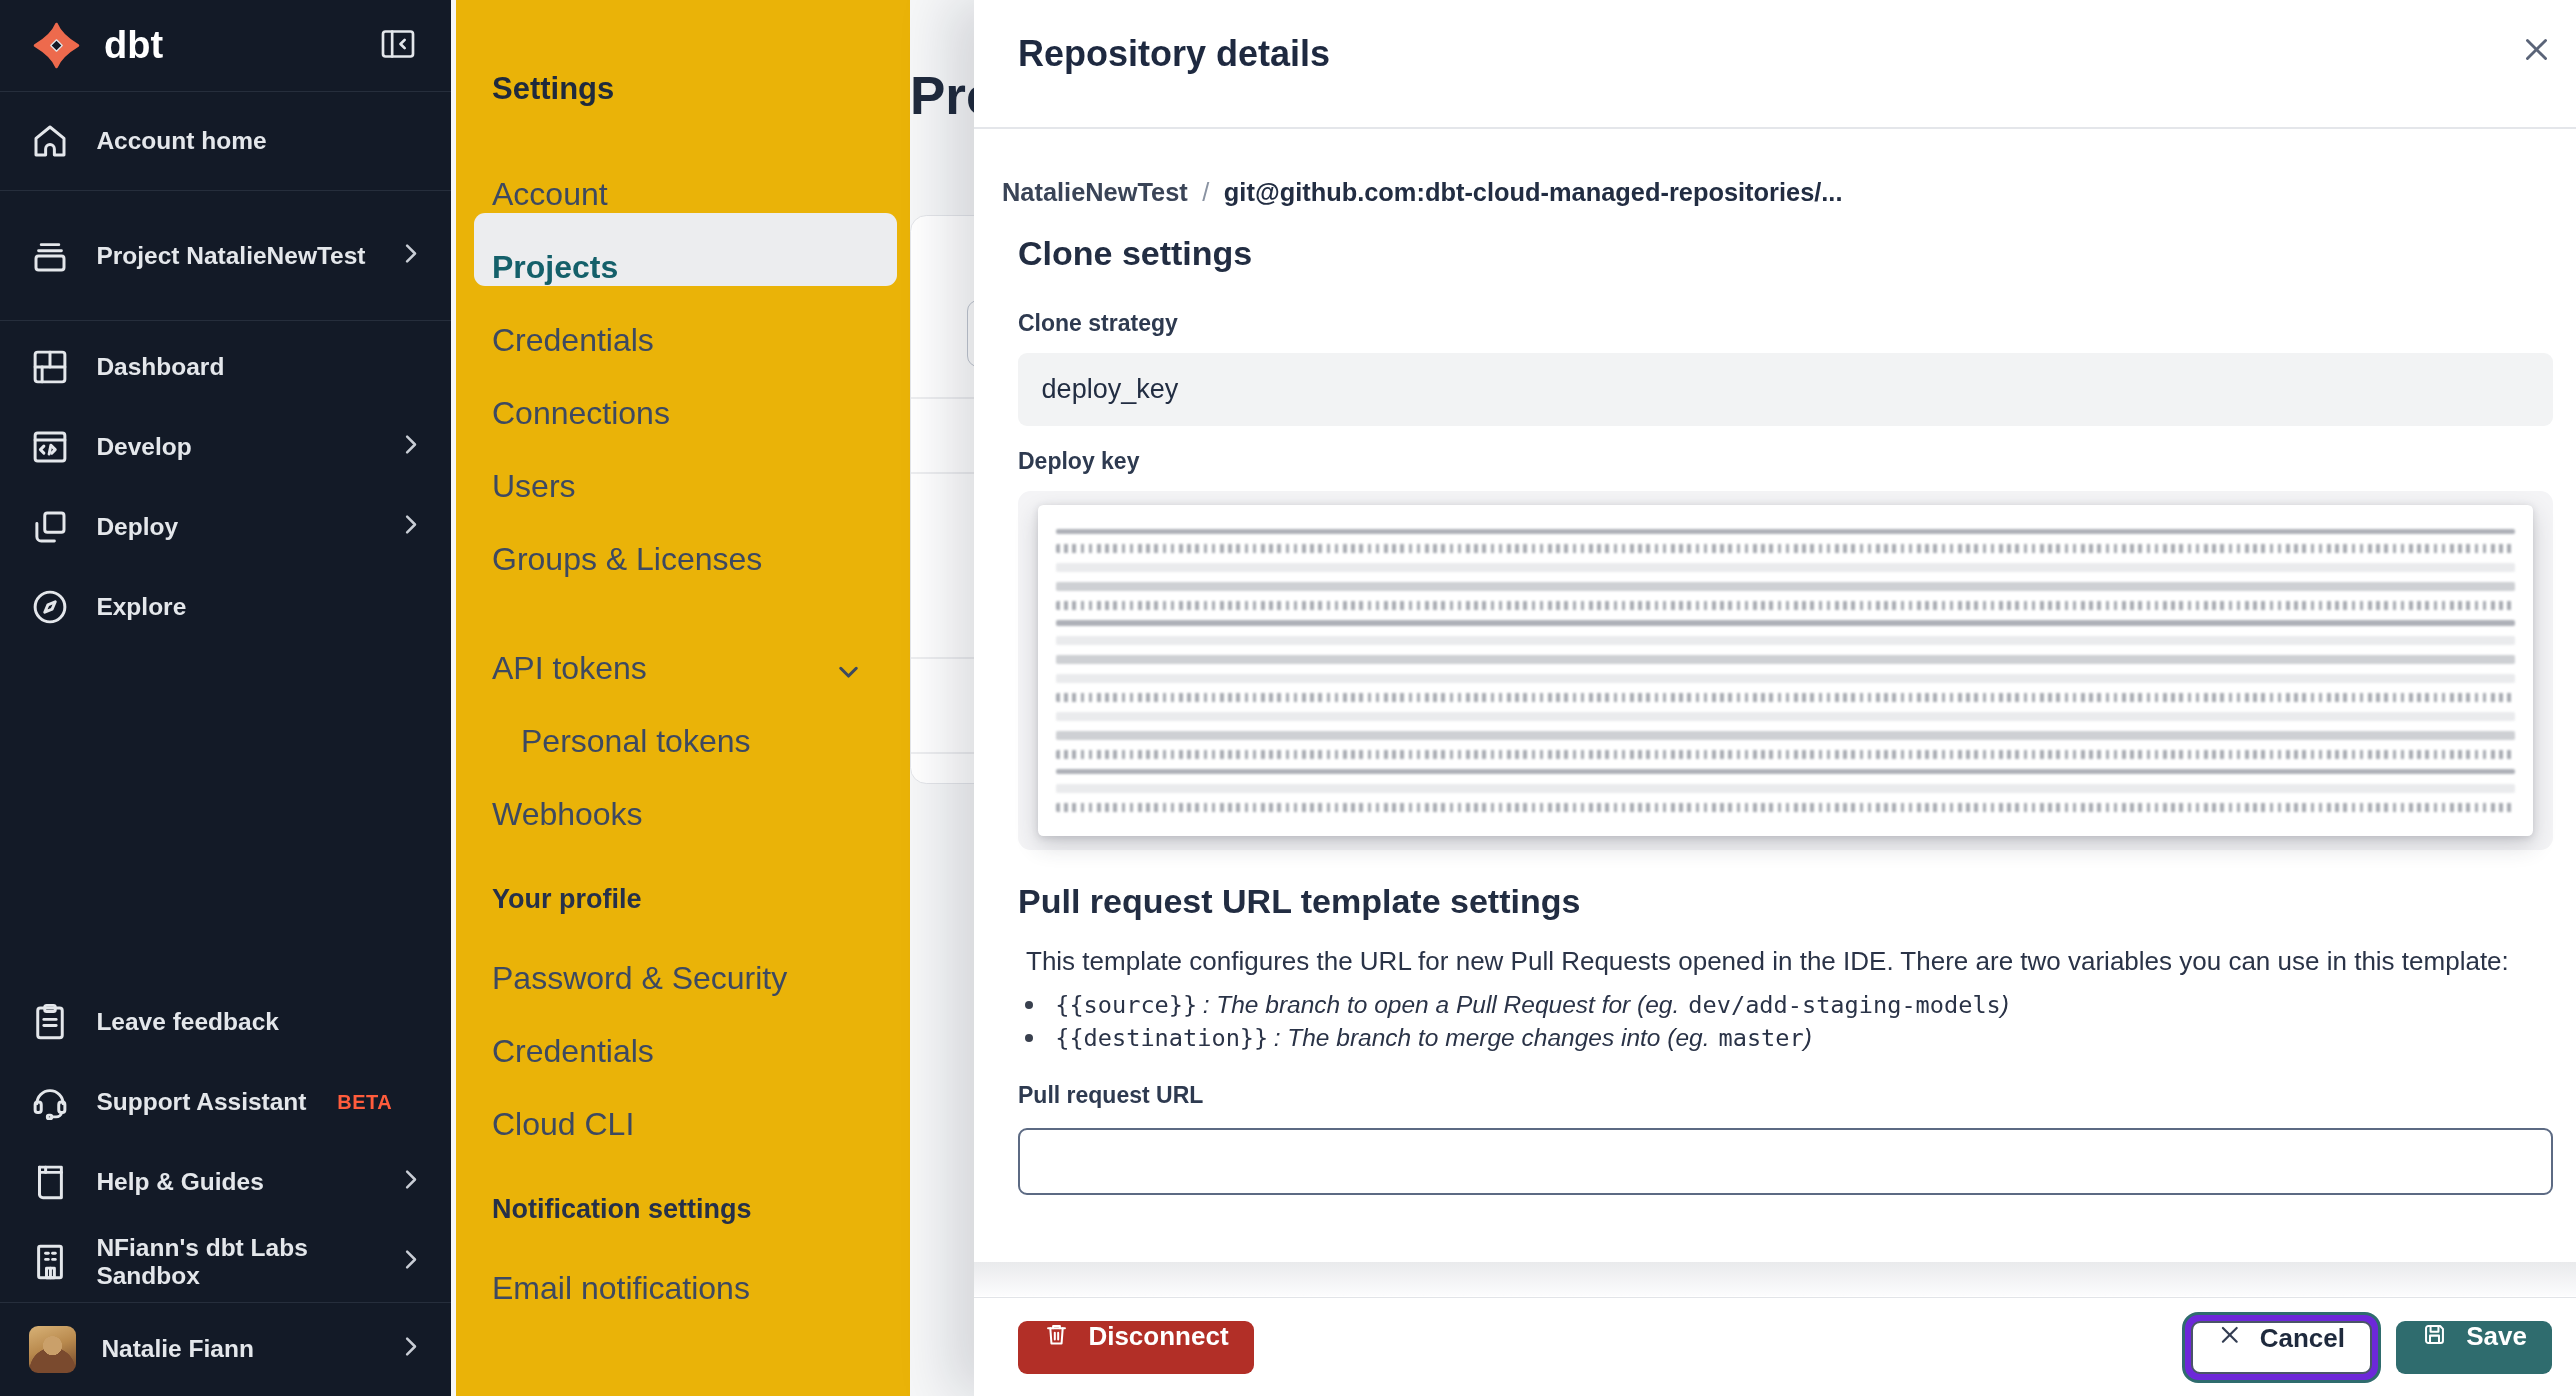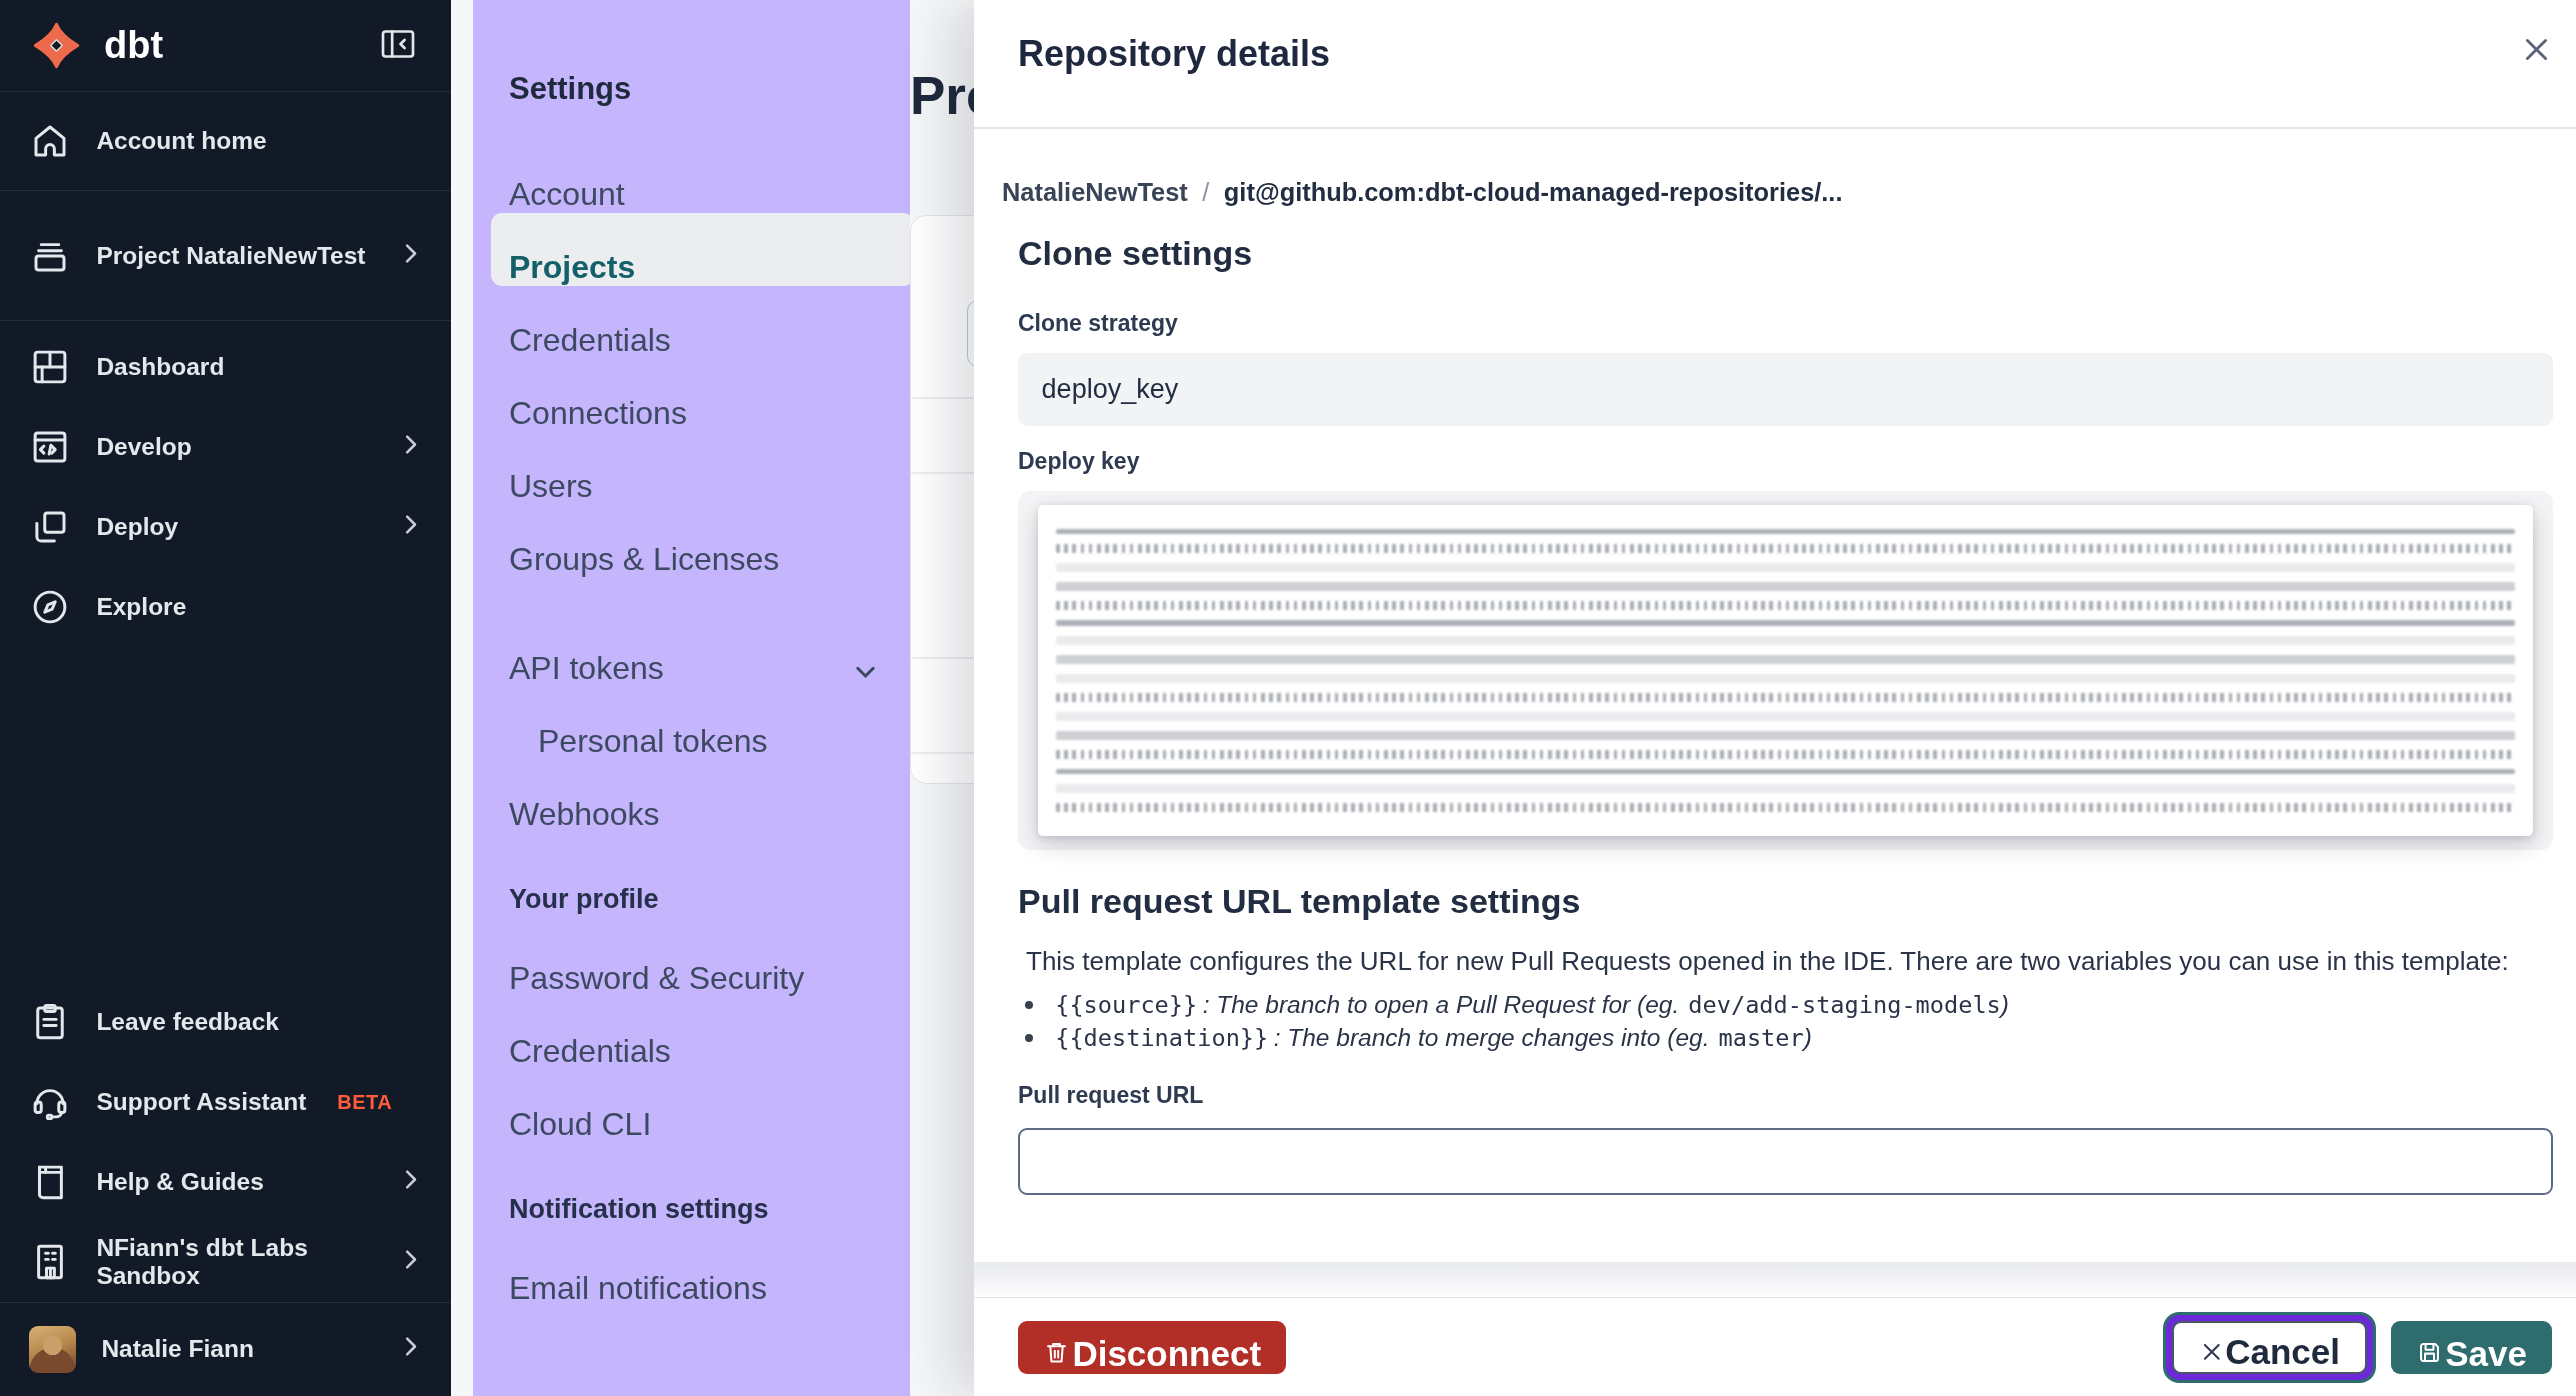--- a/index.html
+++ b/index.html
@@ -40,7 +40,7 @@
   .sb-chev svg{stroke:#C9CED6;fill:none;stroke-width:2.2;stroke-linecap:round;stroke-linejoin:round;}
 
   
-  .snav{position:absolute;left:473px;top:0;width:459px;height:1396px;padding:71px 0 0 36px;background:#c4b5fd;}
+  .snav{position:absolute;left:456px;top:0;width:459px;height:1396px;padding:71px 0 0 36px;background:#eab308;}
   .snav-title{font-size:31px;font-weight:700;color:#1F2A3D;margin:0 0 33px 0;}
   .snav-item{height:73px;display:flex;align-items:flex-end;font-size:32px;color:#3D4961;cursor:pointer;}
   .snav-item.selected{margin-left:-18px;width:423px;padding-left:18px;background:#ECEDEF;border-radius:11px;}

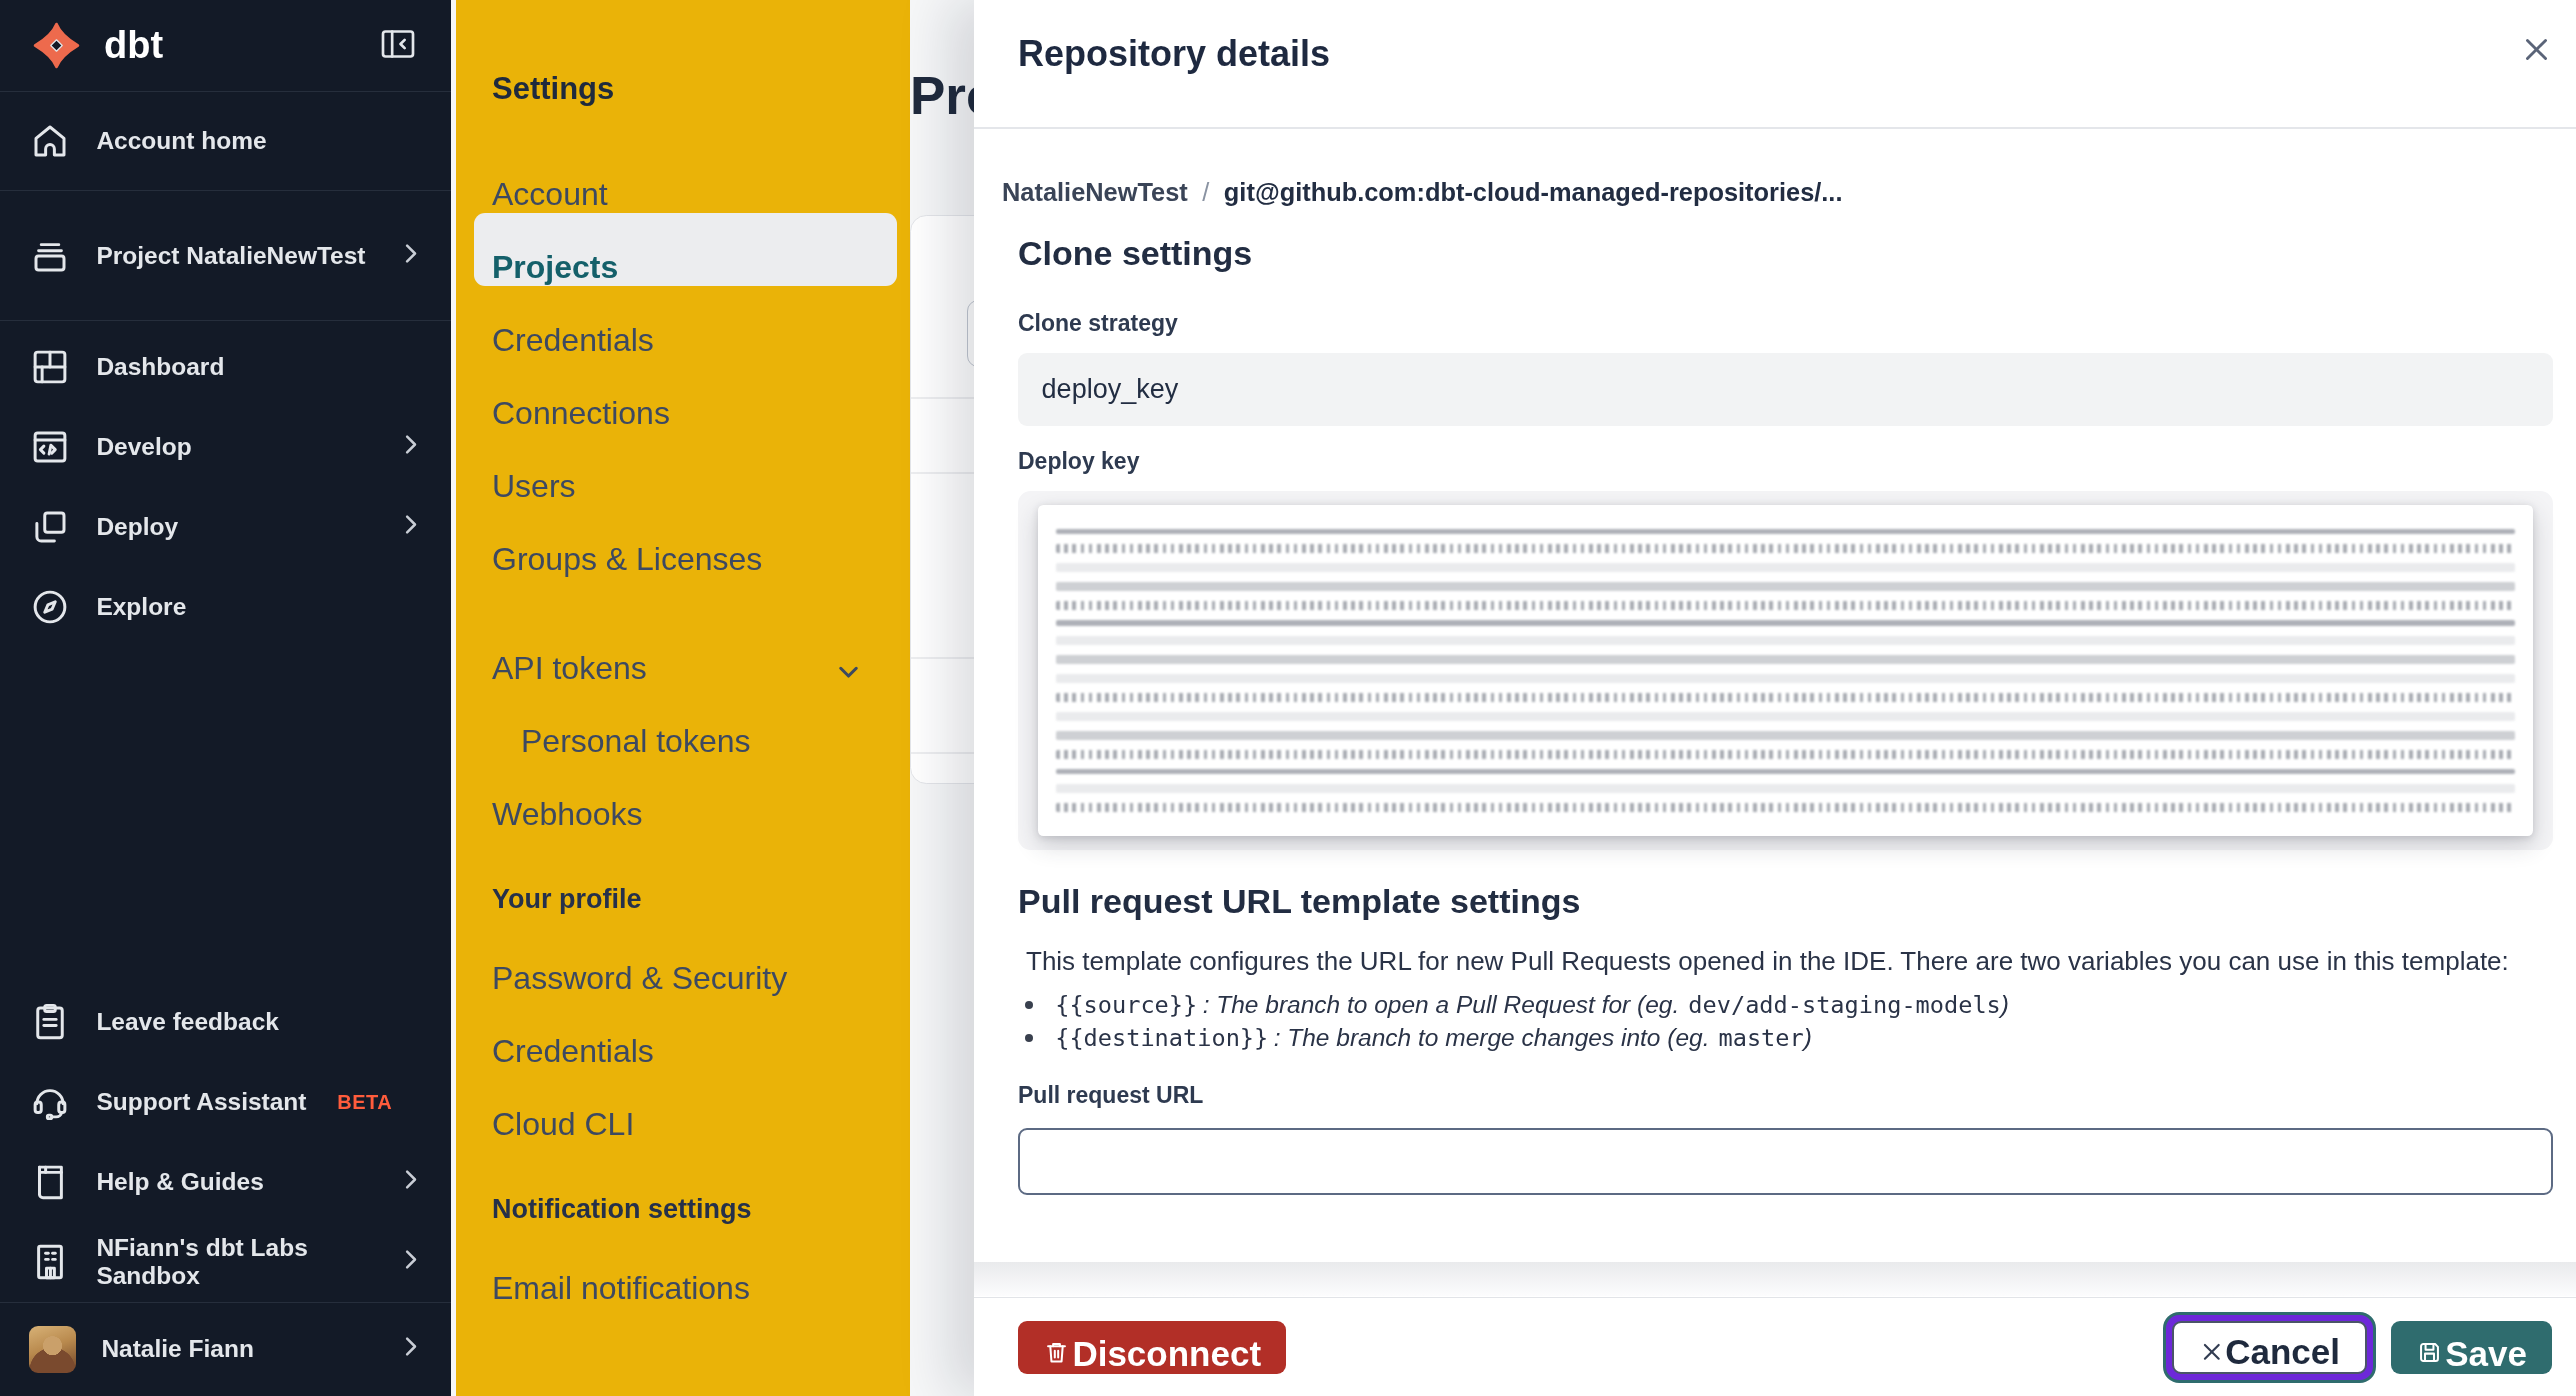--- a/index.html
+++ b/index.html
@@ -105,7 +105,7 @@
     background:linear-gradient(#E9EAEC,#FCFCFD);}
   .drawer-footer{position:absolute;left:0;right:0;bottom:0;height:99px;background:#FFFFFF;
     border-top:1.8px solid #E2E4E8;display:flex;align-items:center;padding:0 23.6px 0 44px;}
-  .btn{display:inline-flex;align-items:flex-end;gap:2px;font-size:35px;font-weight:600;border-radius:9px;
+  .btn{display:inline-flex;align-items:flex-start;gap:18px;font-size:26px;font-weight:600;border-radius:9px;
     height:53px;padding:0 25.4px;cursor:pointer;border:none;font-family:inherit;}
   .btn svg{flex:none;}
   .btn-danger{background:#B22F27;color:#fff;}

